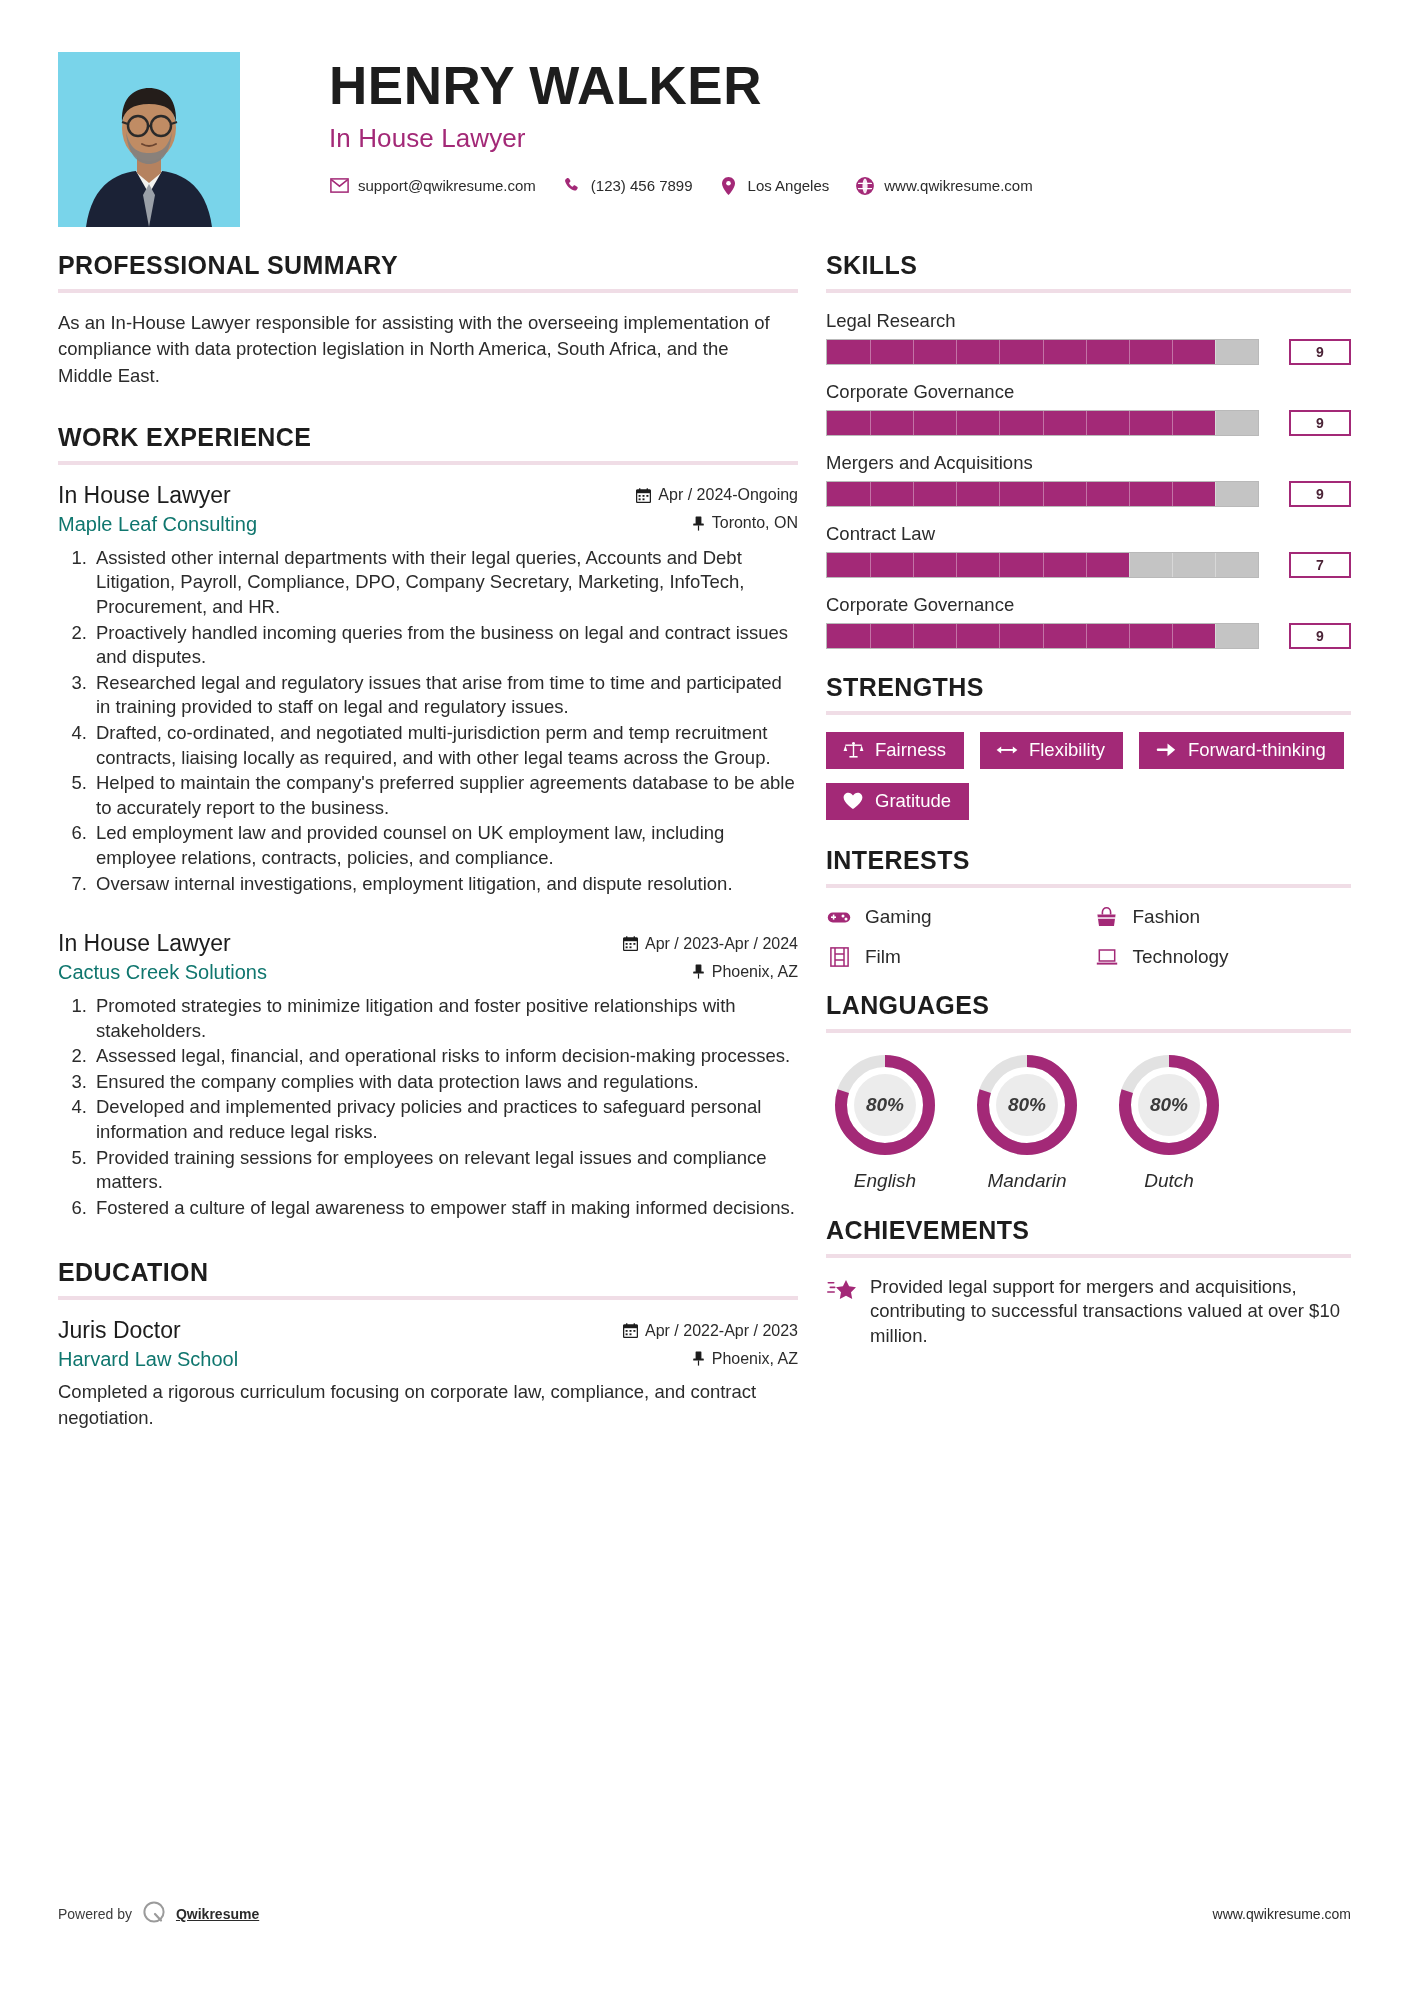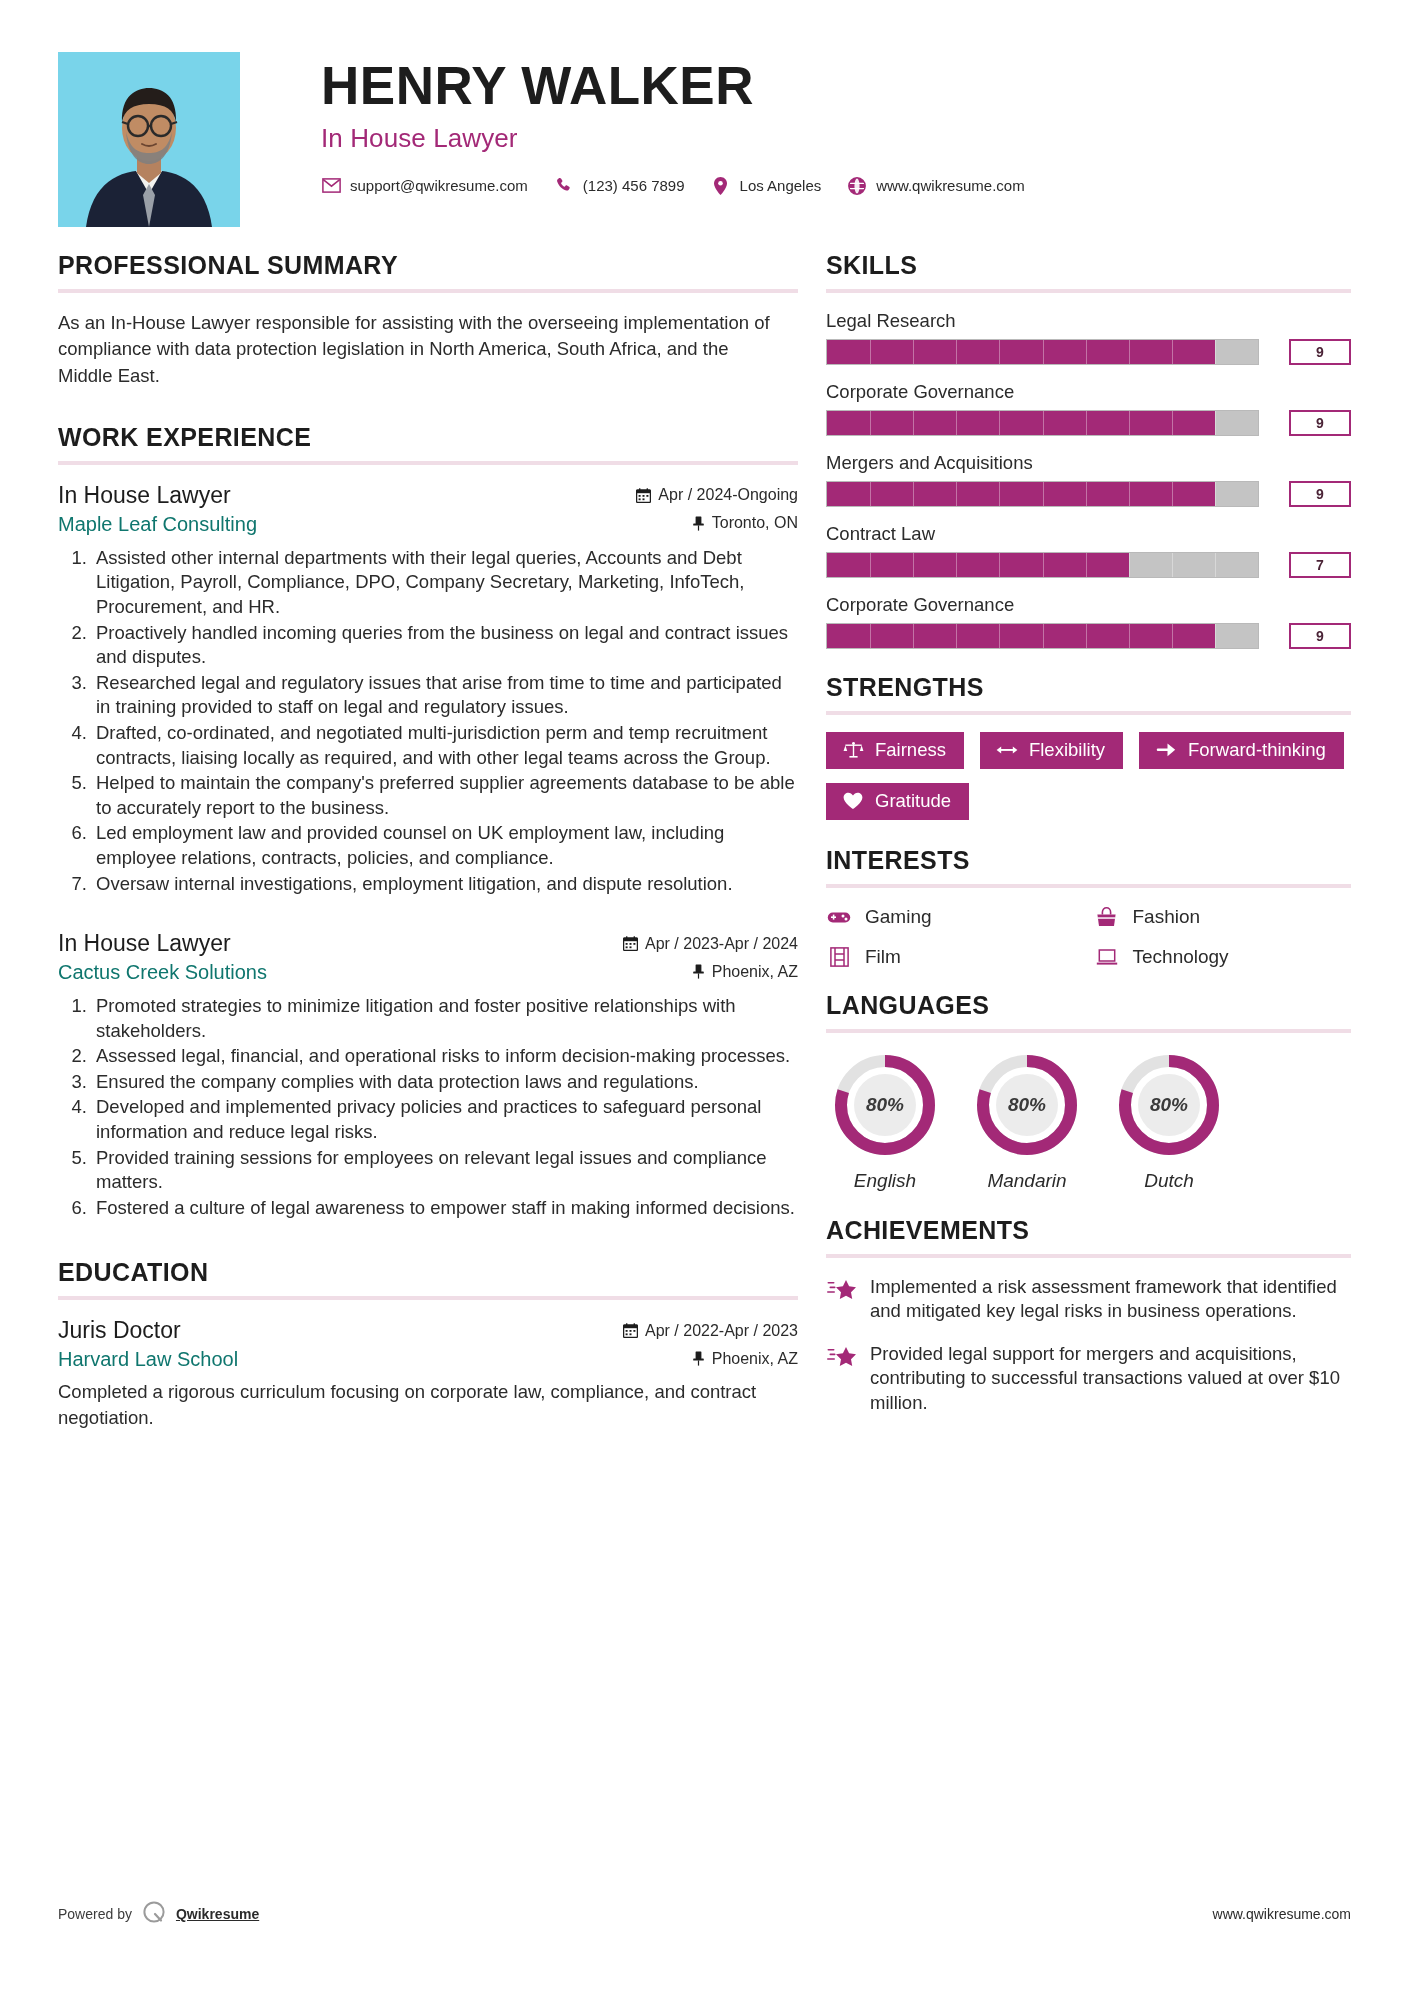--- a/index.html
+++ b/index.html
@@ -26,7 +26,7 @@
     display: flex;
     align-items: flex-start;
     padding: 52px 56px 0 58px;
-    gap: 4px;
+    gap: 12px;
   }
   .photo-wrap {
     width: 182px;

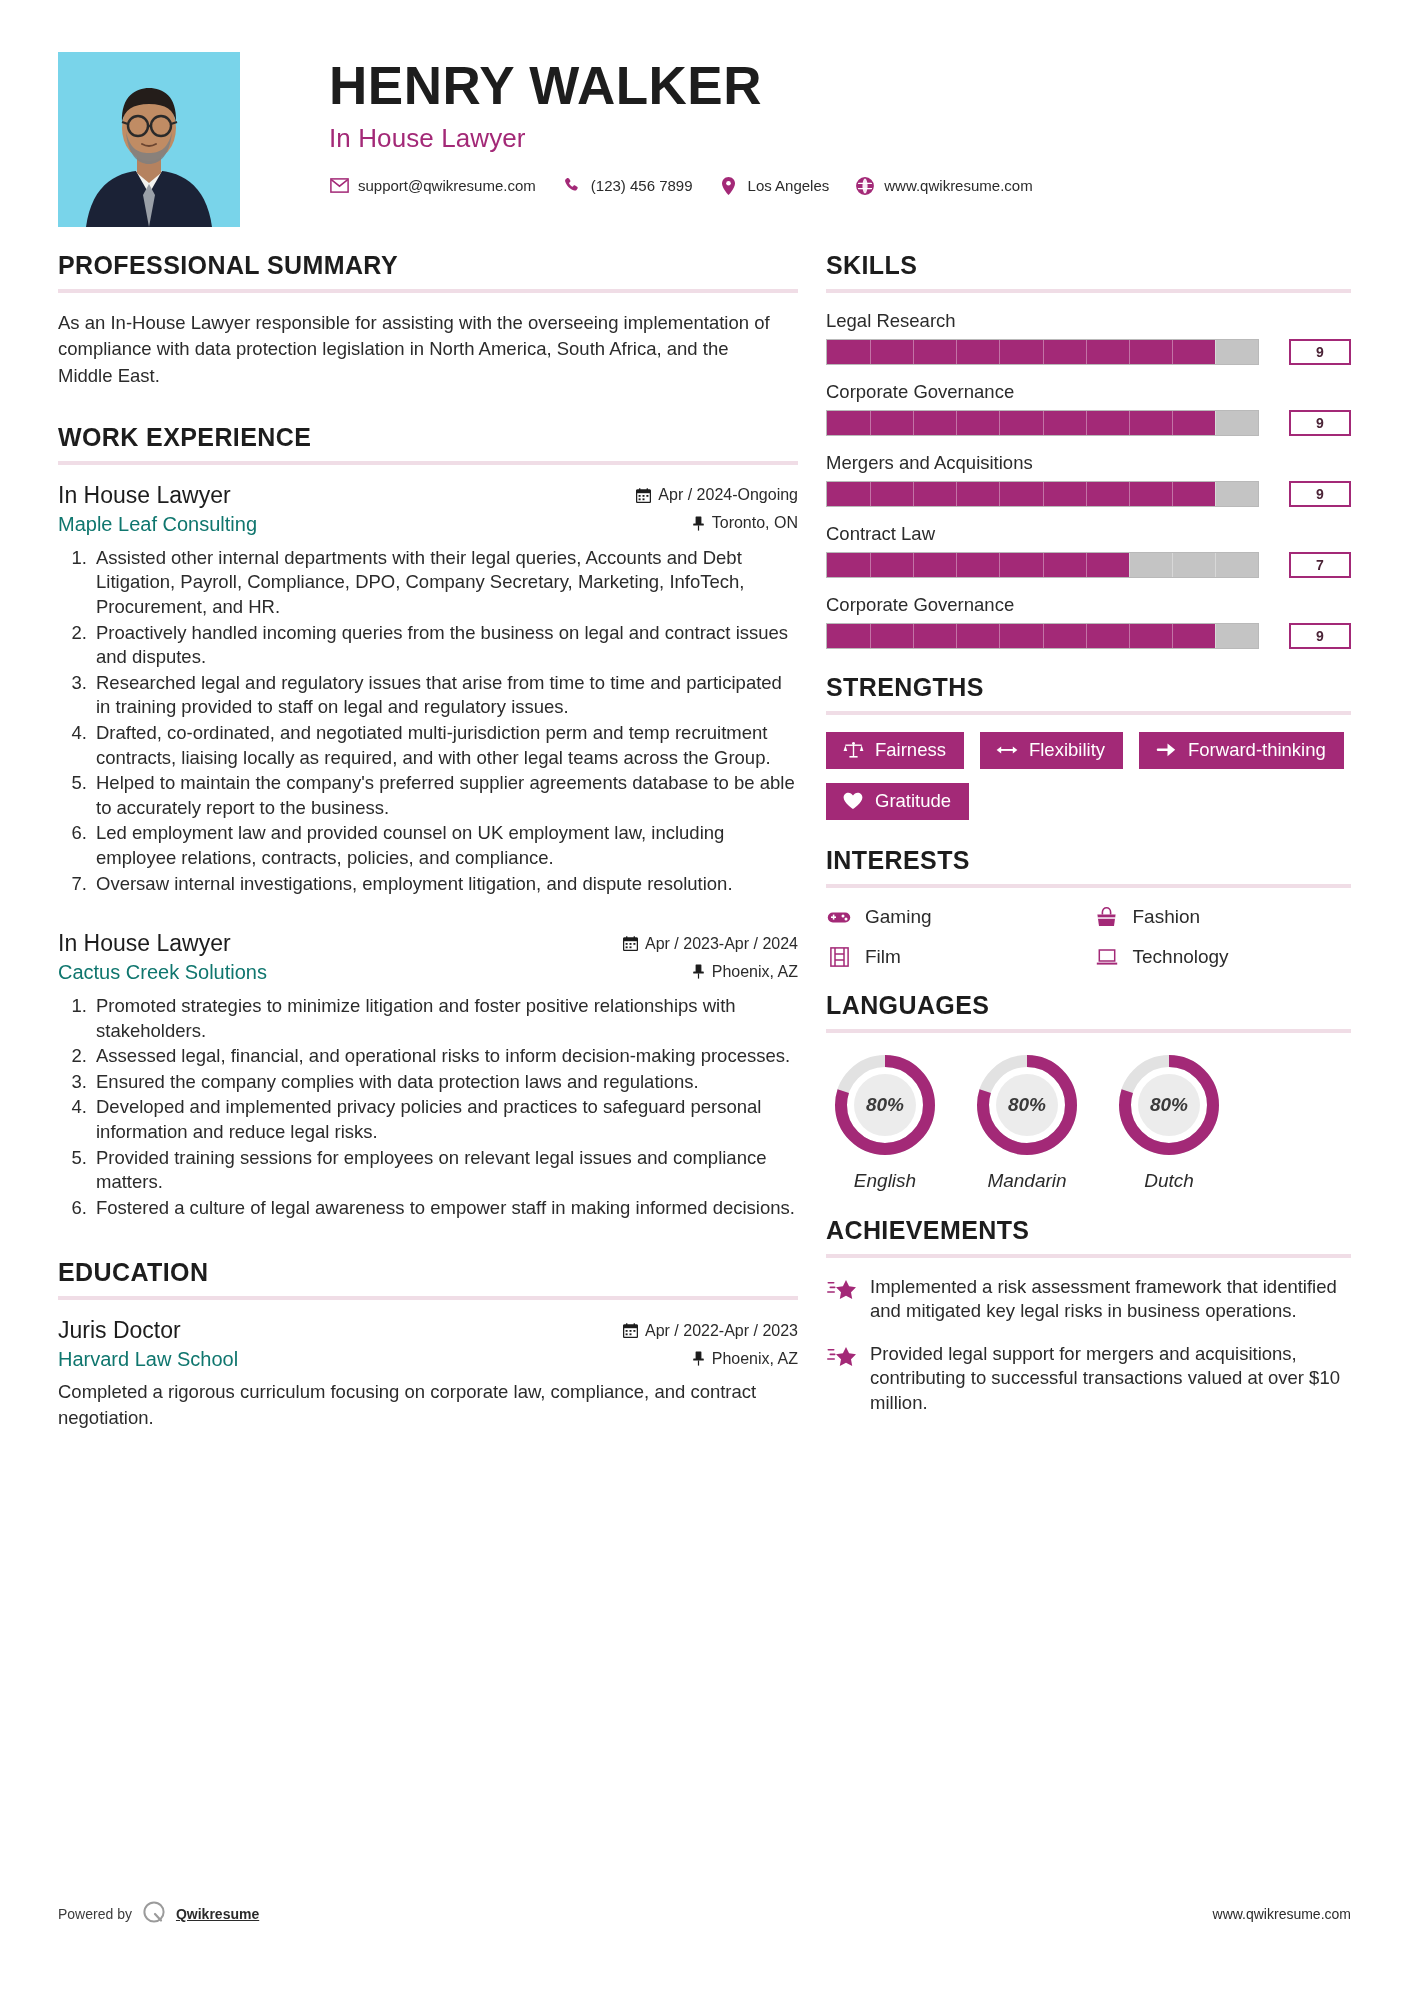--- a/index.html
+++ b/index.html
@@ -813,17 +813,6 @@
         <div class="sec-title">ACHIEVEMENTS</div>
         <div class="sec-rule"></div>
 
-        <div class="ach">
-          <span class="ico">
-            <svg width="30" height="26" viewBox="0 0 30 26" fill="currentColor">
-              <path d="M19 2 L22.1 8.3 L29 9.3 L24 14.2 L25.2 21.1 L19 17.8 L12.8 21.1 L14 14.2 L9 9.3 L15.9 8.3 Z"></path>
-              <rect x="0.5" y="4" width="7" height="1.6" rx="0.8"></rect>
-              <rect x="2.5" y="8.6" width="6" height="1.6" rx="0.8"></rect>
-              <rect x="0" y="13.2" width="8" height="1.6" rx="0.8"></rect>
-            </svg>
-          </span>
-          <div class="ach-text">Implemented a risk assessment framework that identified and mitigated key legal risks in business operations.</div>
-        </div>
 
         <div class="ach">
           <span class="ico">

